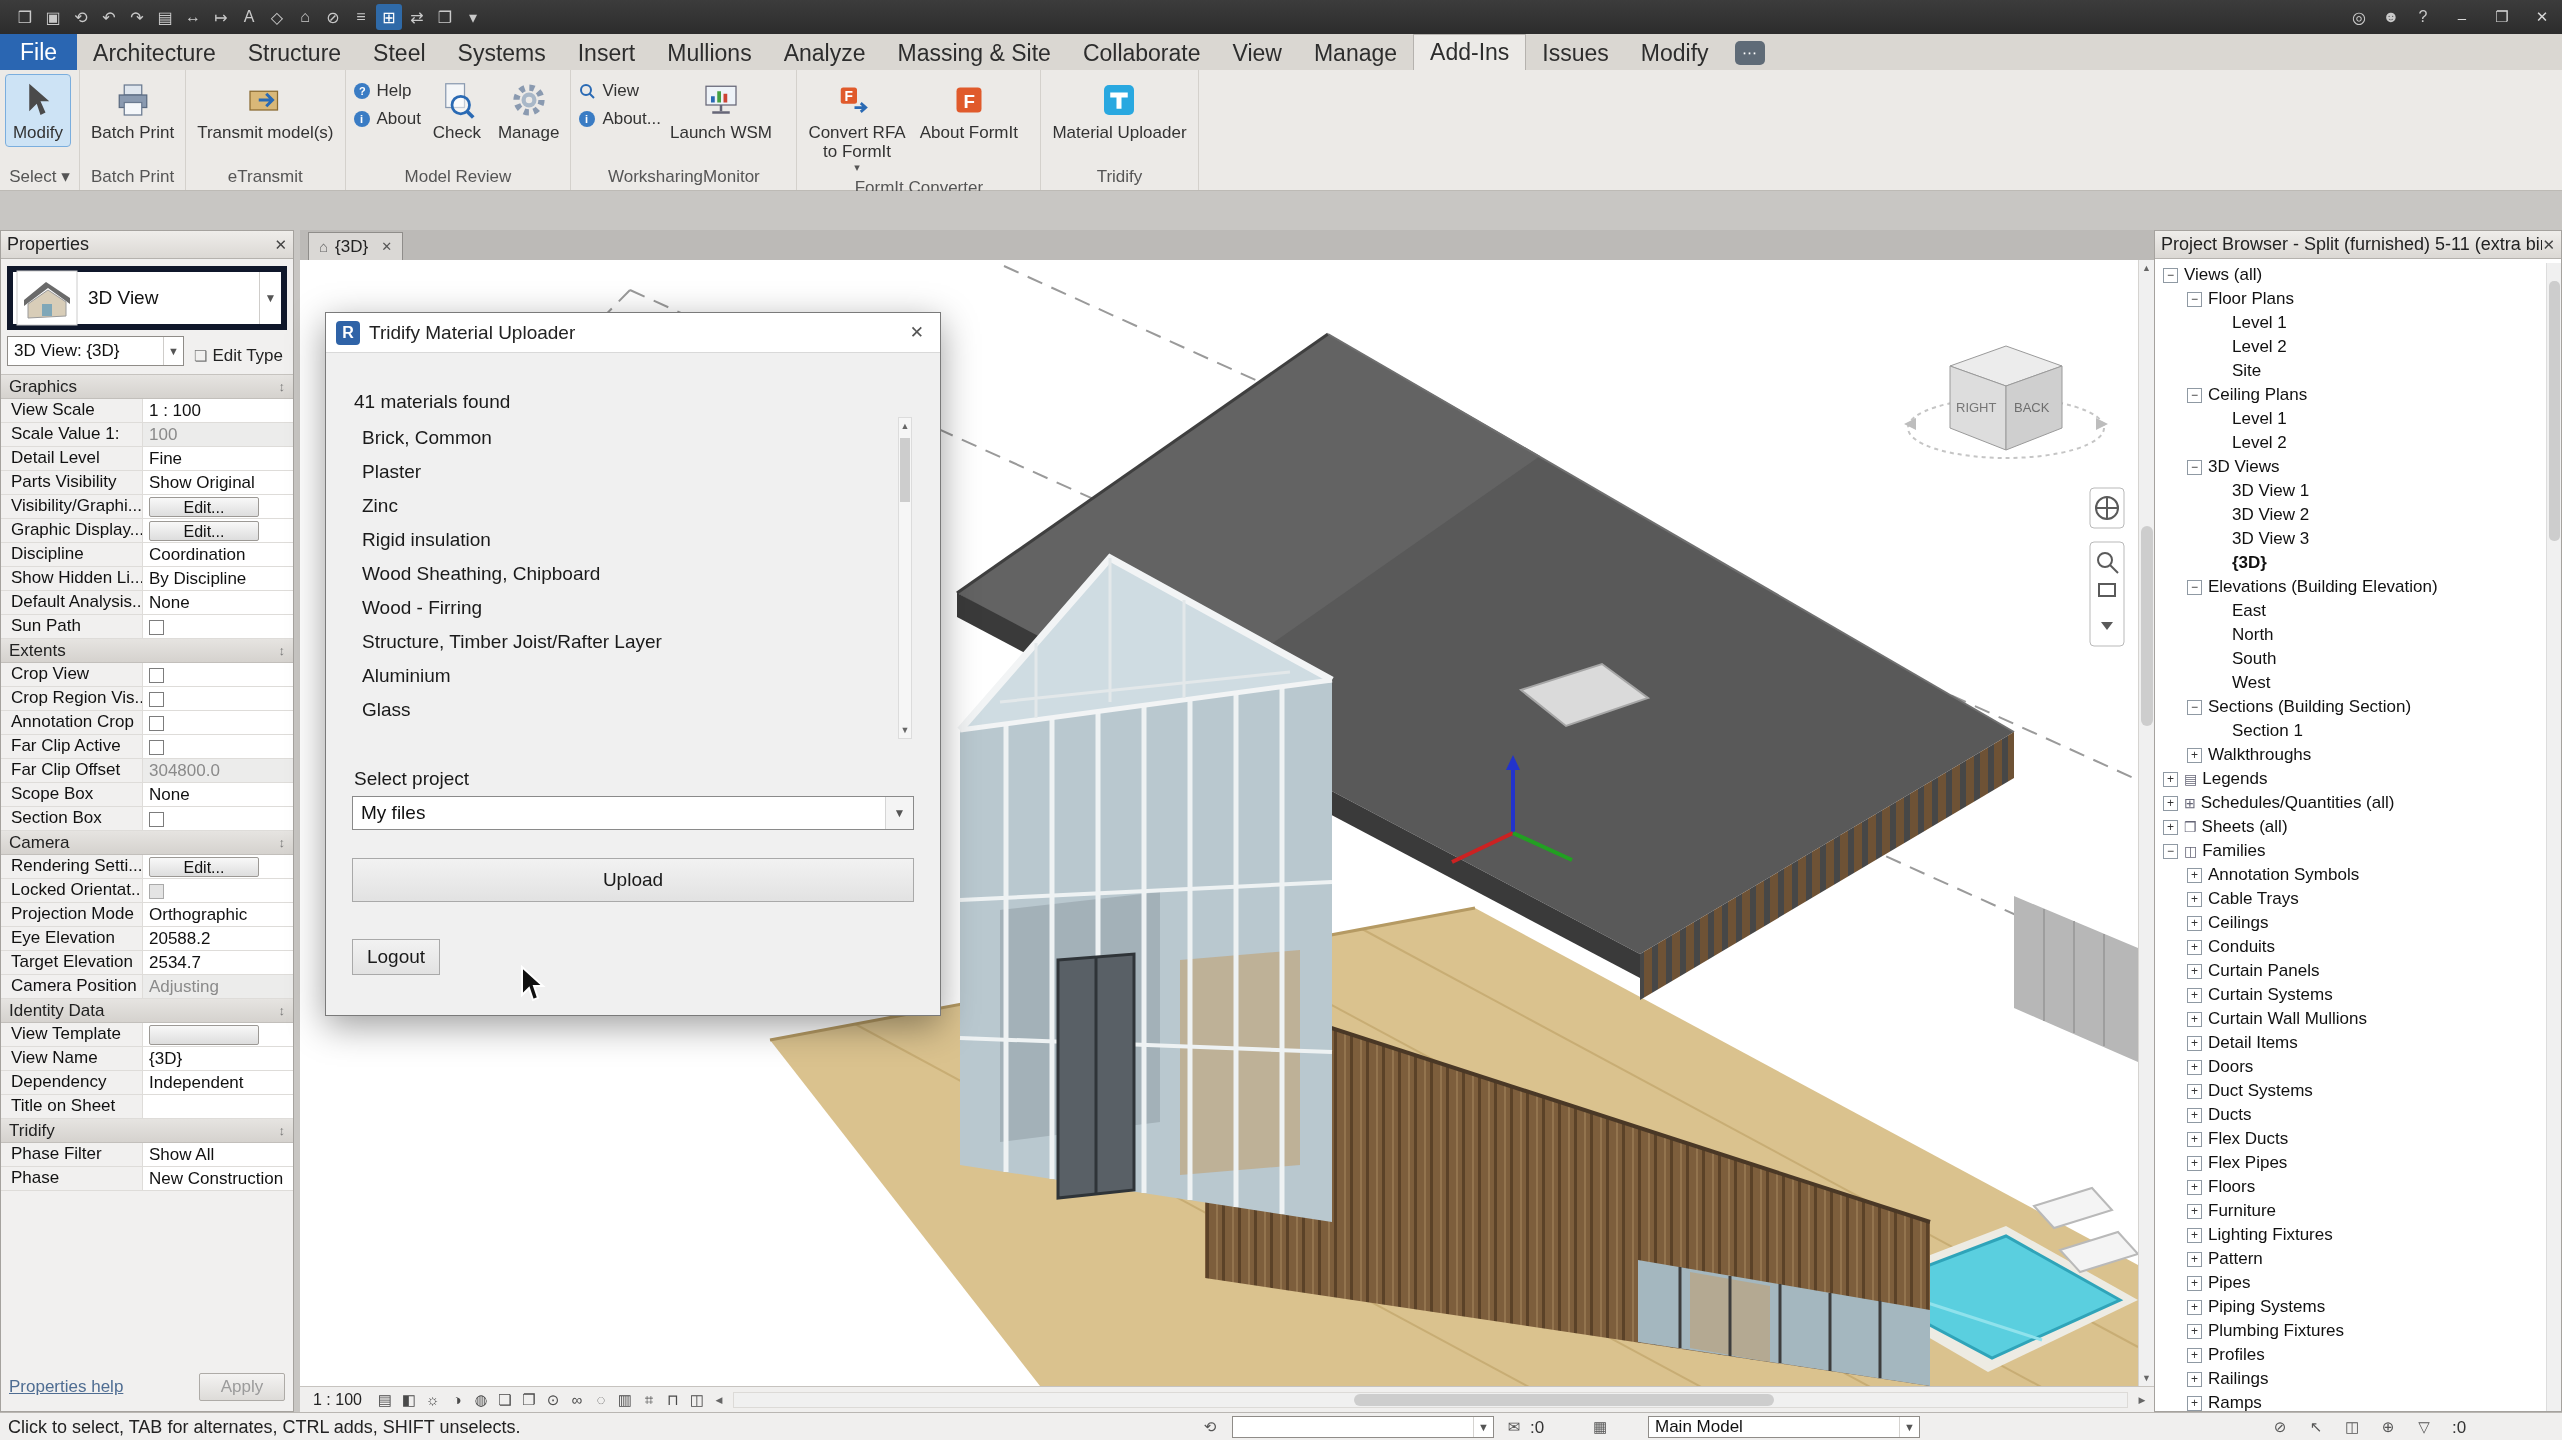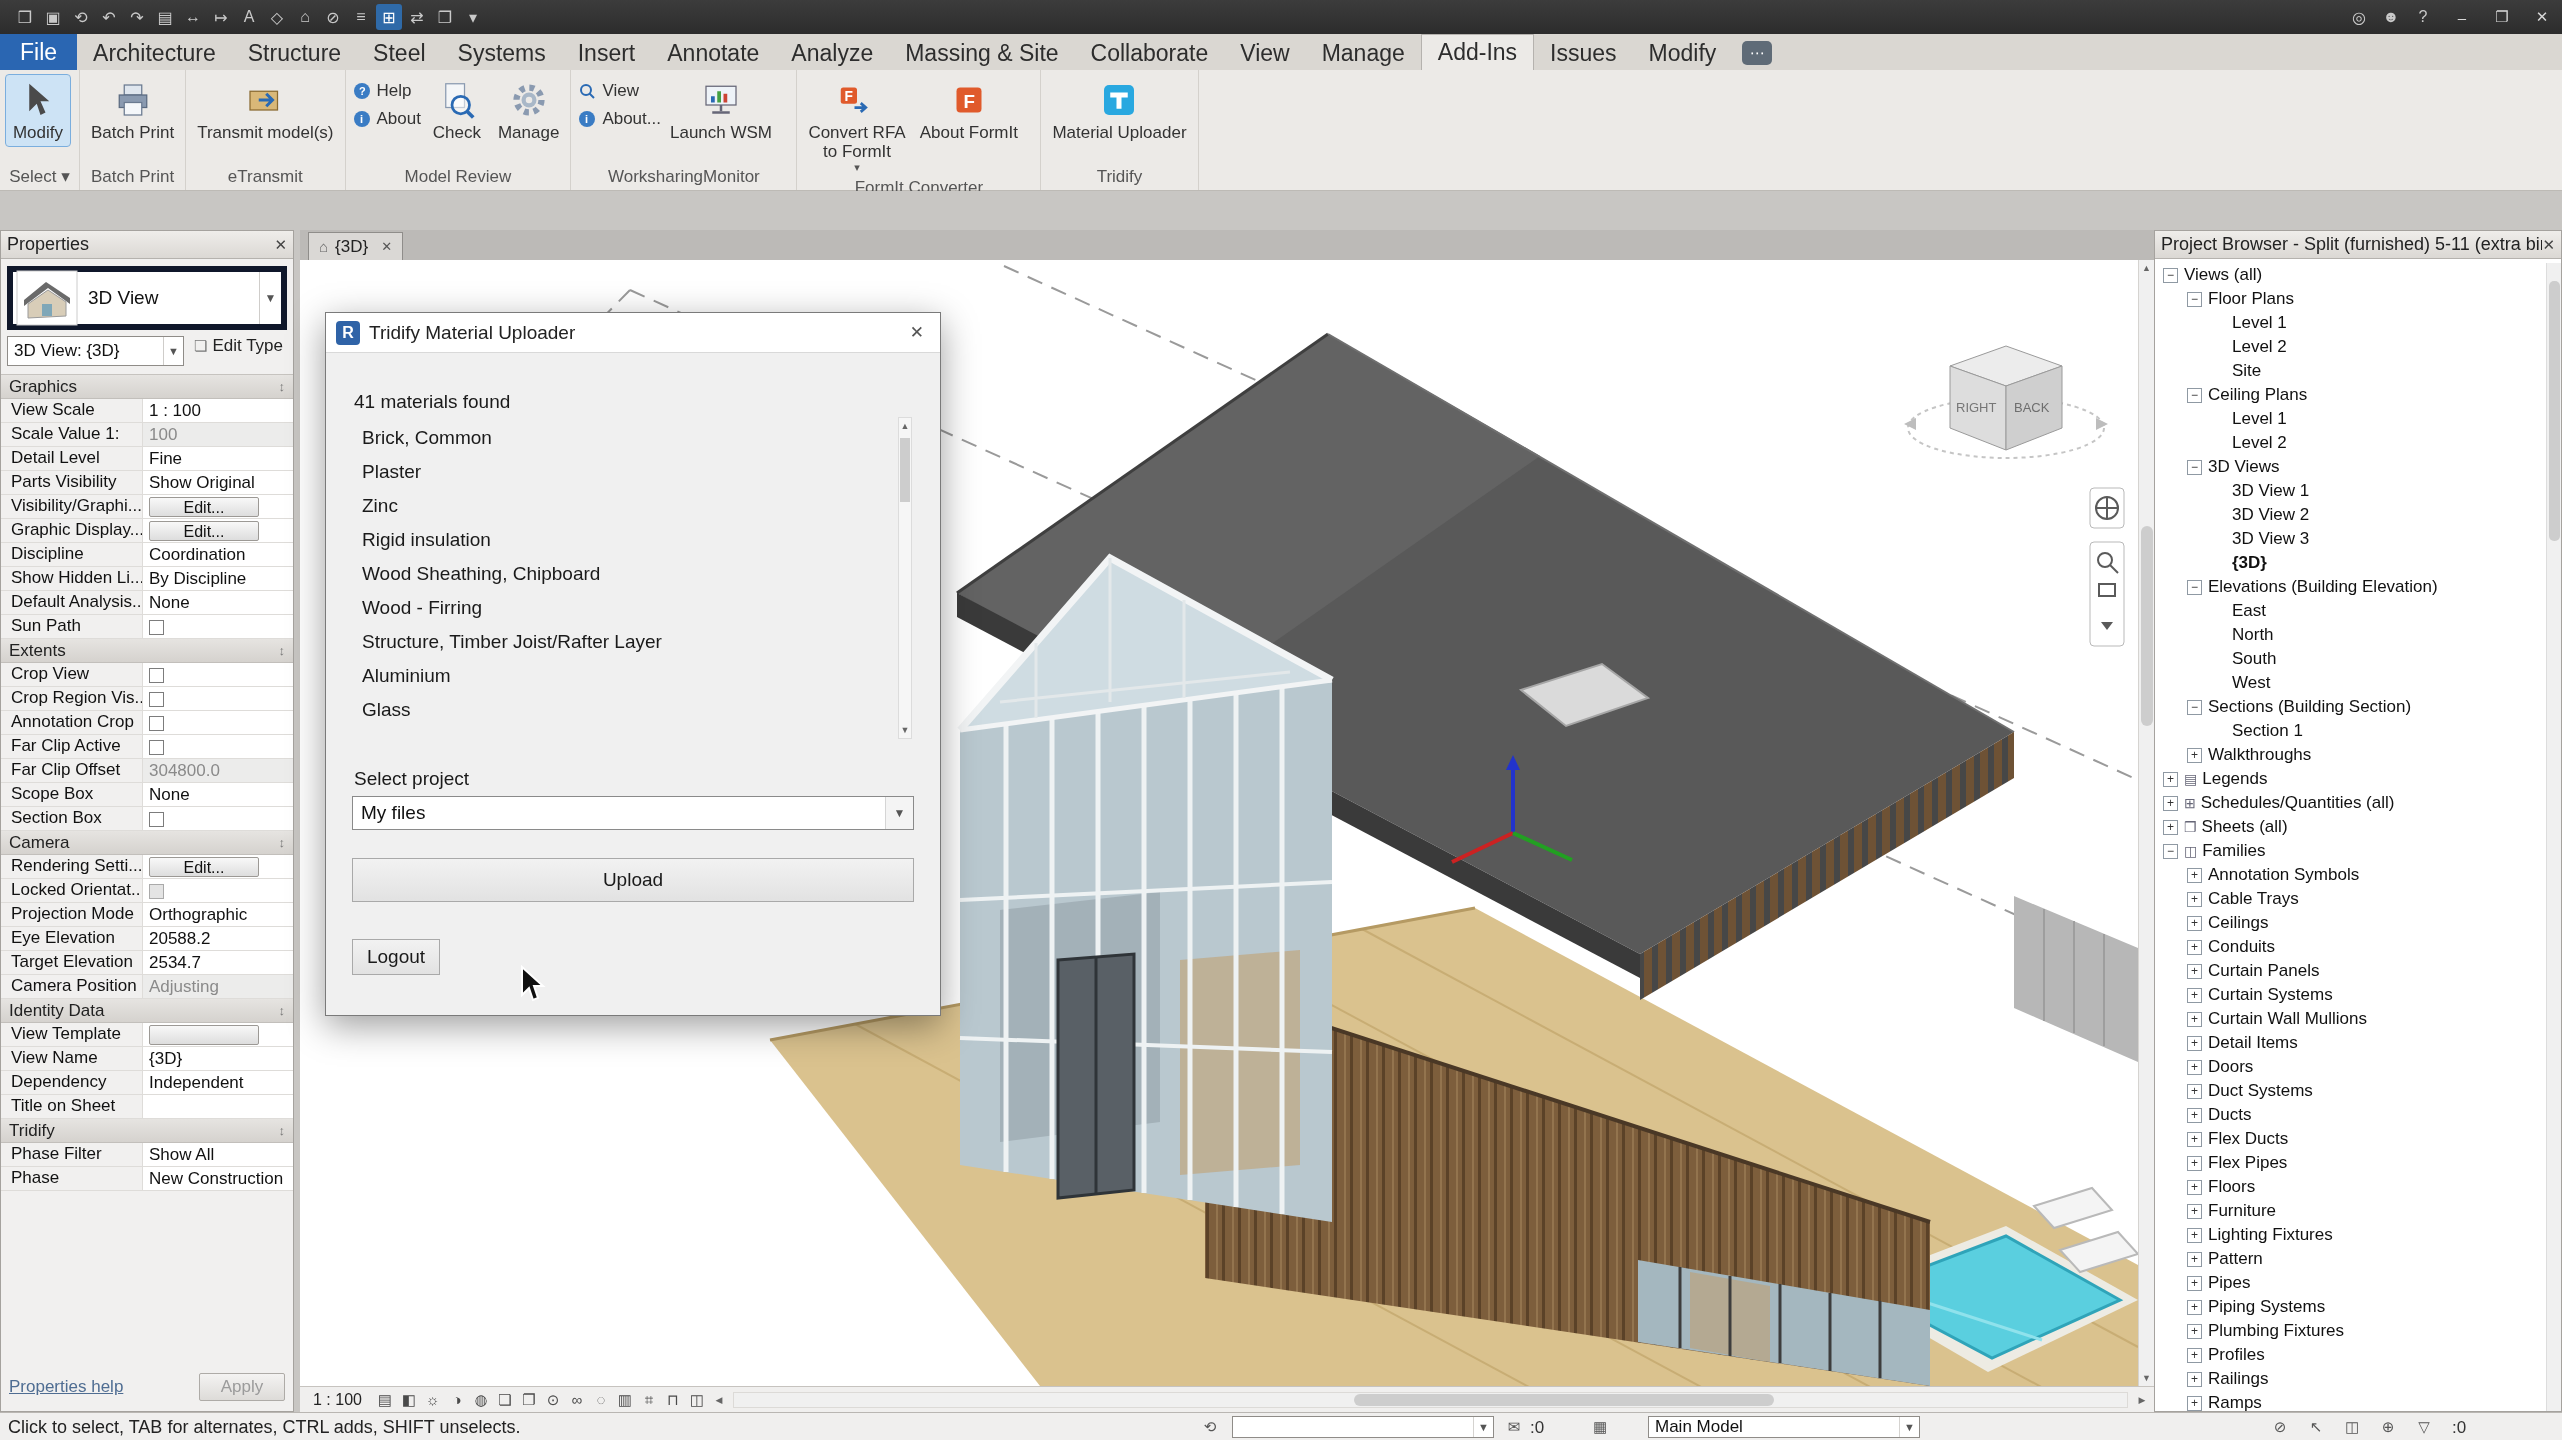--- a/index.html
+++ b/index.html
@@ -166,7 +166,7 @@
       <div class="rtab">Steel</div>
       <div class="rtab">Systems</div>
       <div class="rtab">Insert</div>
-      <div class="rtab">Annotate</div>
+      <div class="rtab">Mullions</div>
       <div class="rtab">Analyze</div>
       <div class="rtab">Massing &amp; Site</div>
       <div class="rtab">Collaborate</div>

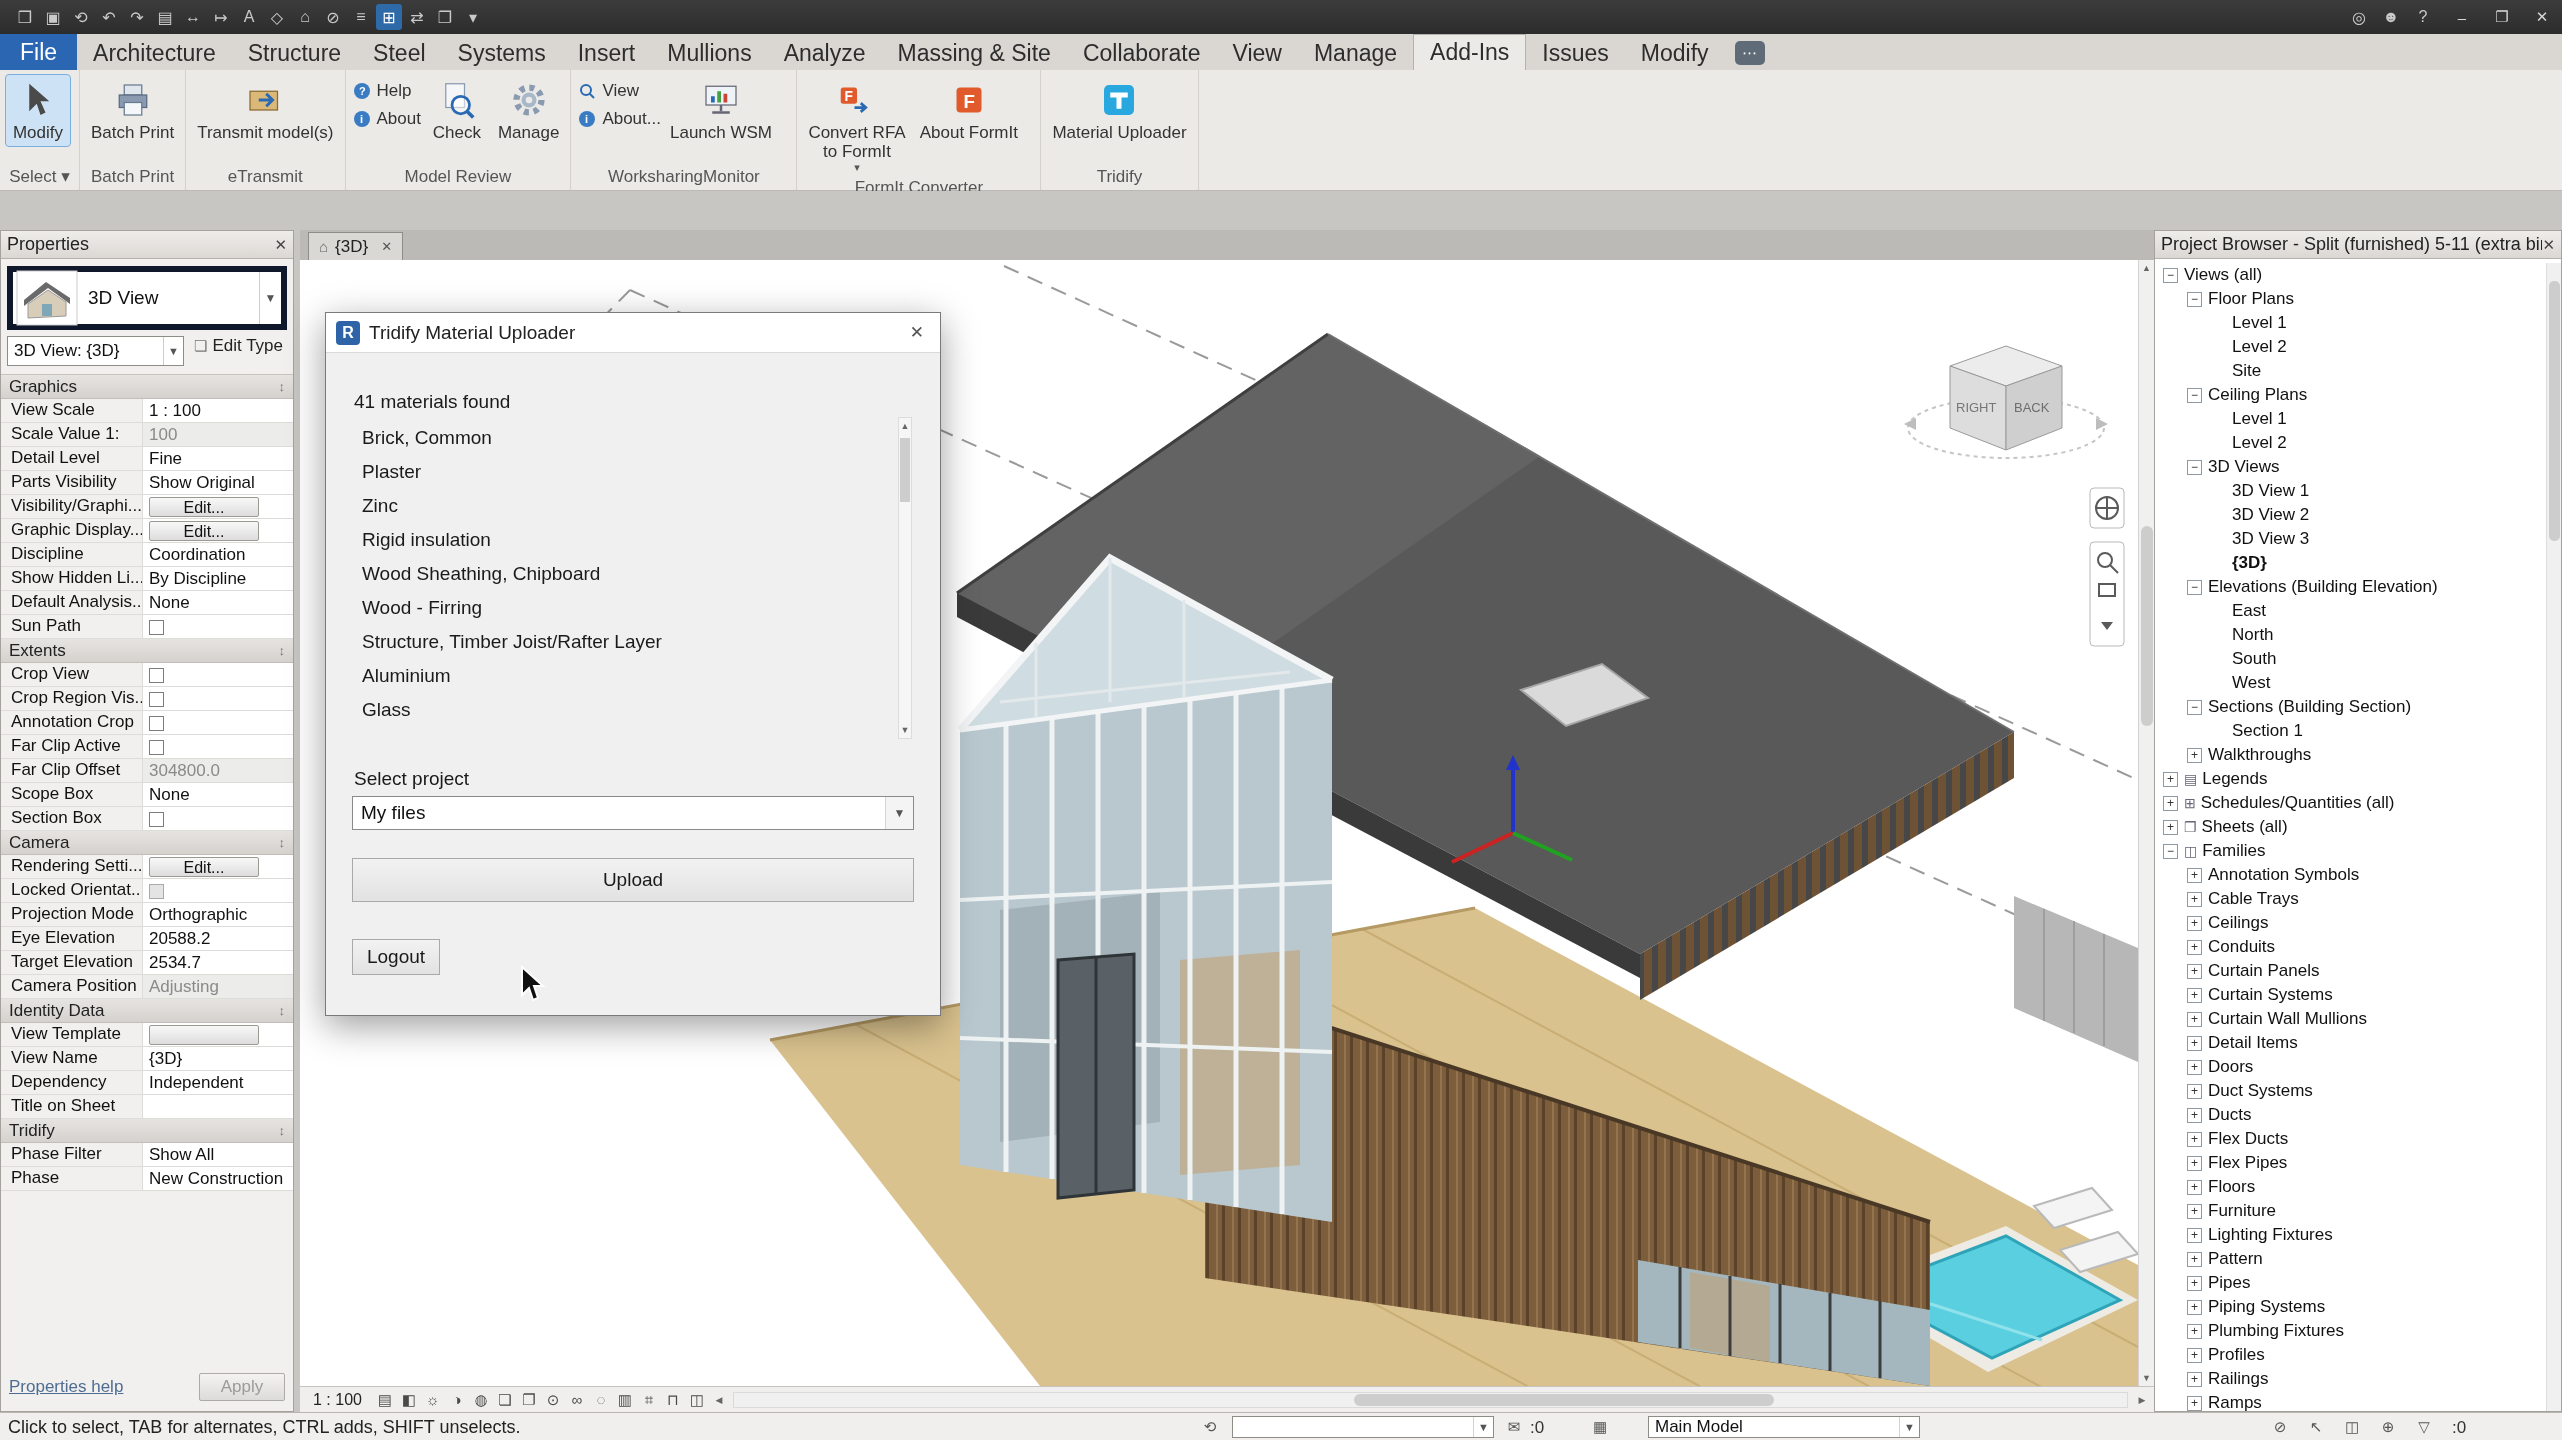--- a/index.html
+++ b/index.html
@@ -48,7 +48,7 @@
   #type-selector .timg { width:62px; height:56px; margin-left:3px; }
   #type-selector .tname { font-size:19px; color:#111; margin-left:10px; }
   #type-selector .tarrow { margin-left:auto; width:22px; align-self:stretch; border-left:1px solid #cfcdca; display:flex; align-items:center; justify-content:center; color:#555; font-size:12px; }
-  #selector-row { margin:6px 6px 8px 6px; display:flex; align-items:flex-start; gap:6px; }
+  #selector-row { margin:6px 6px 8px 6px; display:flex; align-items:flex-end; gap:6px; }
   #view-combo { flex:1; height:30px; background:#fff; border:1px solid #8f8c88; display:flex; align-items:center; font-size:17px; padding-left:6px; color:#111; }
   #view-combo .tarrow { margin-left:auto; width:20px; height:100%; border-left:1px solid #cfcdca; display:flex; align-items:center; justify-content:center; color:#555; font-size:11px; }
   #edit-type { display:flex; align-items:center; gap:5px; font-size:17px; color:#222; padding:0 4px; }

